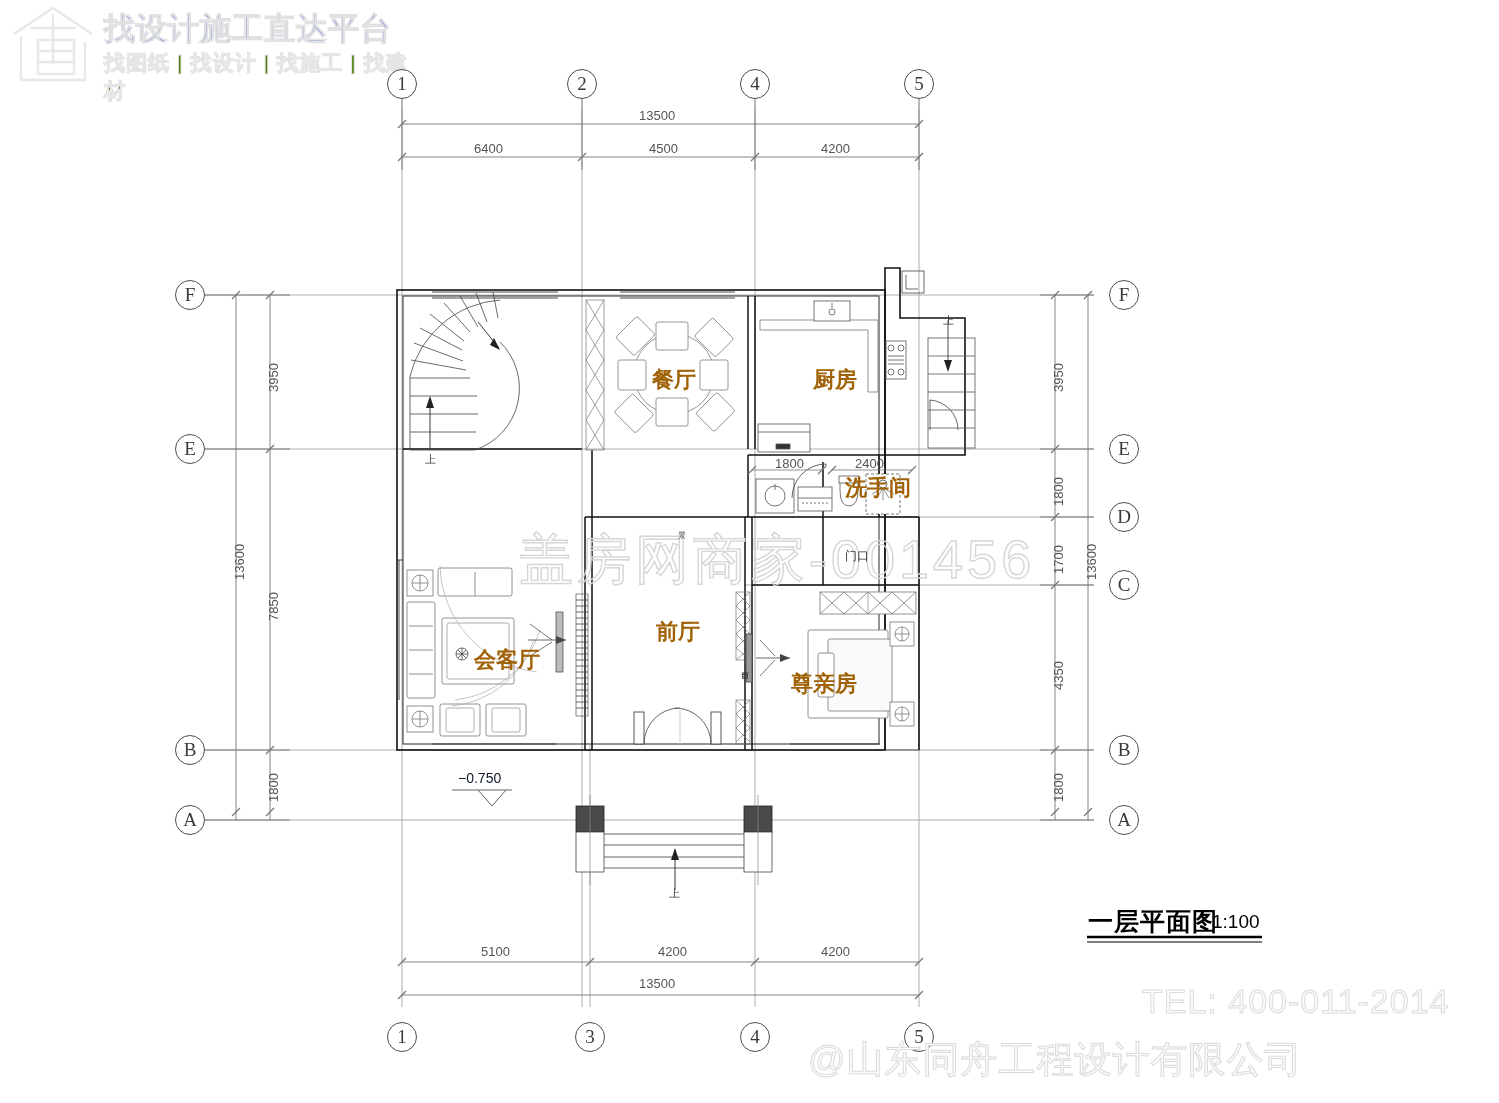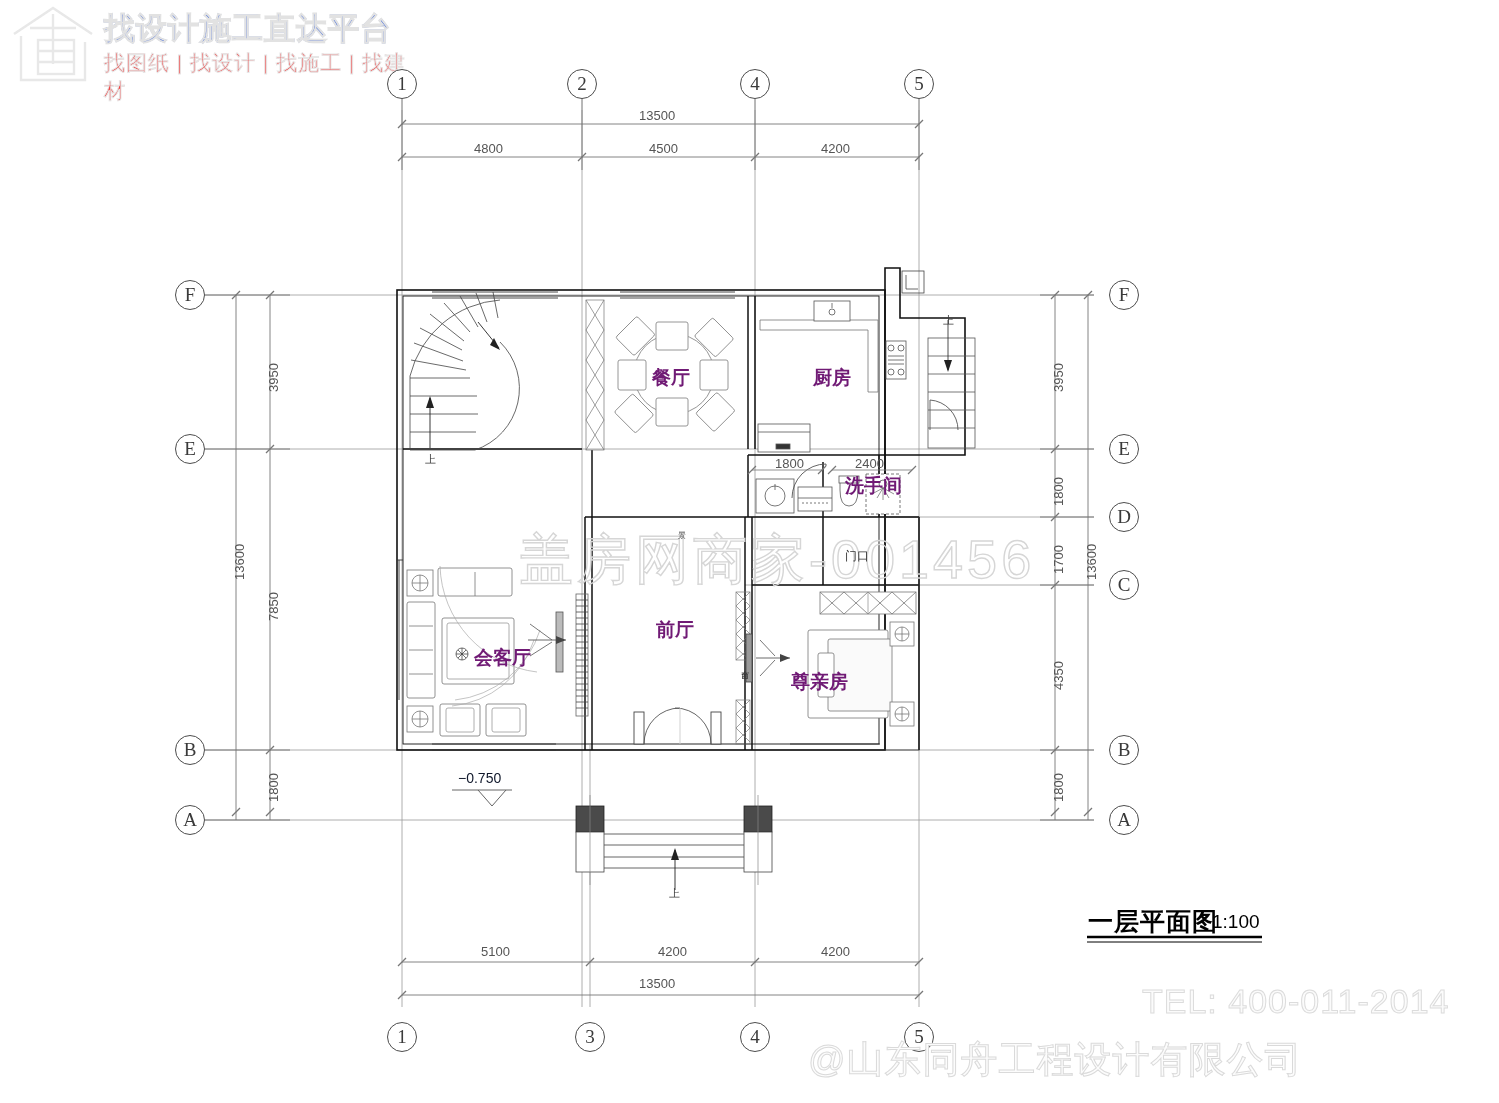--- a/index.html
+++ b/index.html
@@ -50,9 +50,9 @@
     left: 96px;
     top: 45px;
     font-size: 21px;
-    font-weight: normal;
+    font-weight: bold;
     letter-spacing: 1px;
-    color: #ef4444;
+    color: #4d7c0f;
     -webkit-text-stroke: 1px #e6e6e6;
   }
   

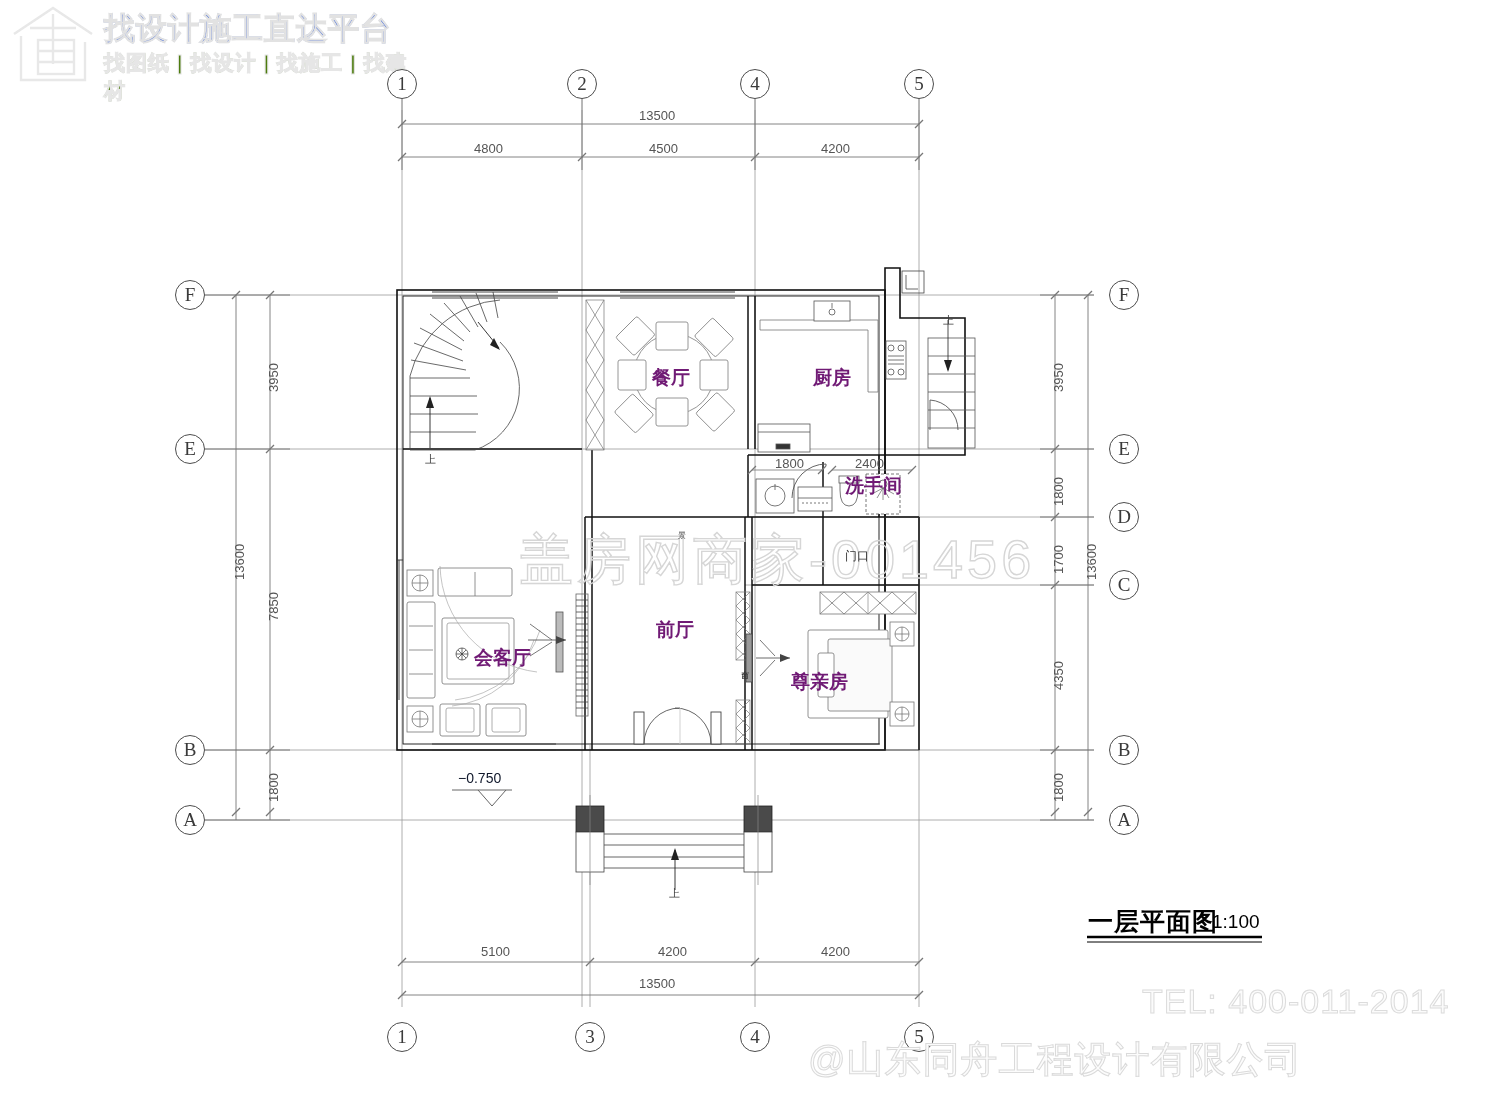--- a/index.html
+++ b/index.html
@@ -619,7 +619,7 @@
     </div>
 
   <div class="dim" style="left:639px;top:108px">13500</div>
-  <div class="dim" style="left:474px;top:141px">4800</div>
+  <div class="dim" style="left:474px;top:141px">6400</div>
   <div class="dim" style="left:649px;top:141px">4500</div>
   <div class="dim" style="left:821px;top:141px">4200</div>
 

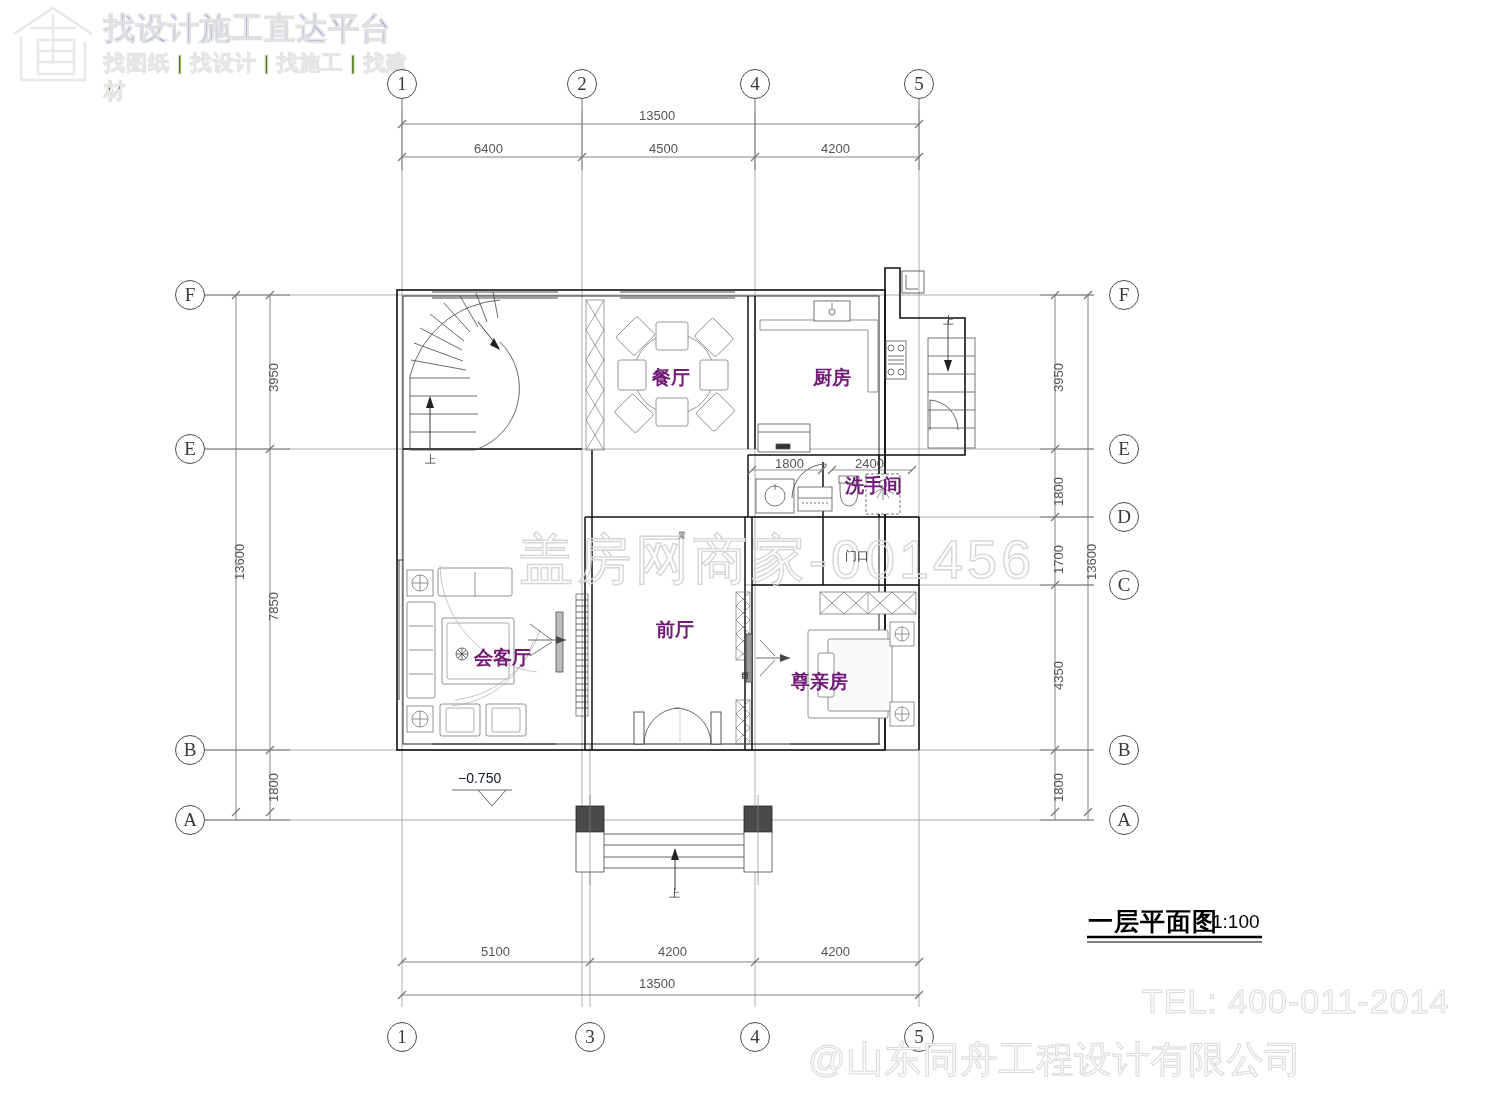--- a/index.html
+++ b/index.html
@@ -86,9 +86,9 @@
   
   .room {
     position: absolute;
-    font-size: 19px;
+    font-size: 22px;
     font-weight: bold;
-    color: #701a75;
+    color: #a16207;
     white-space: nowrap;
   }
   .room.xs {

